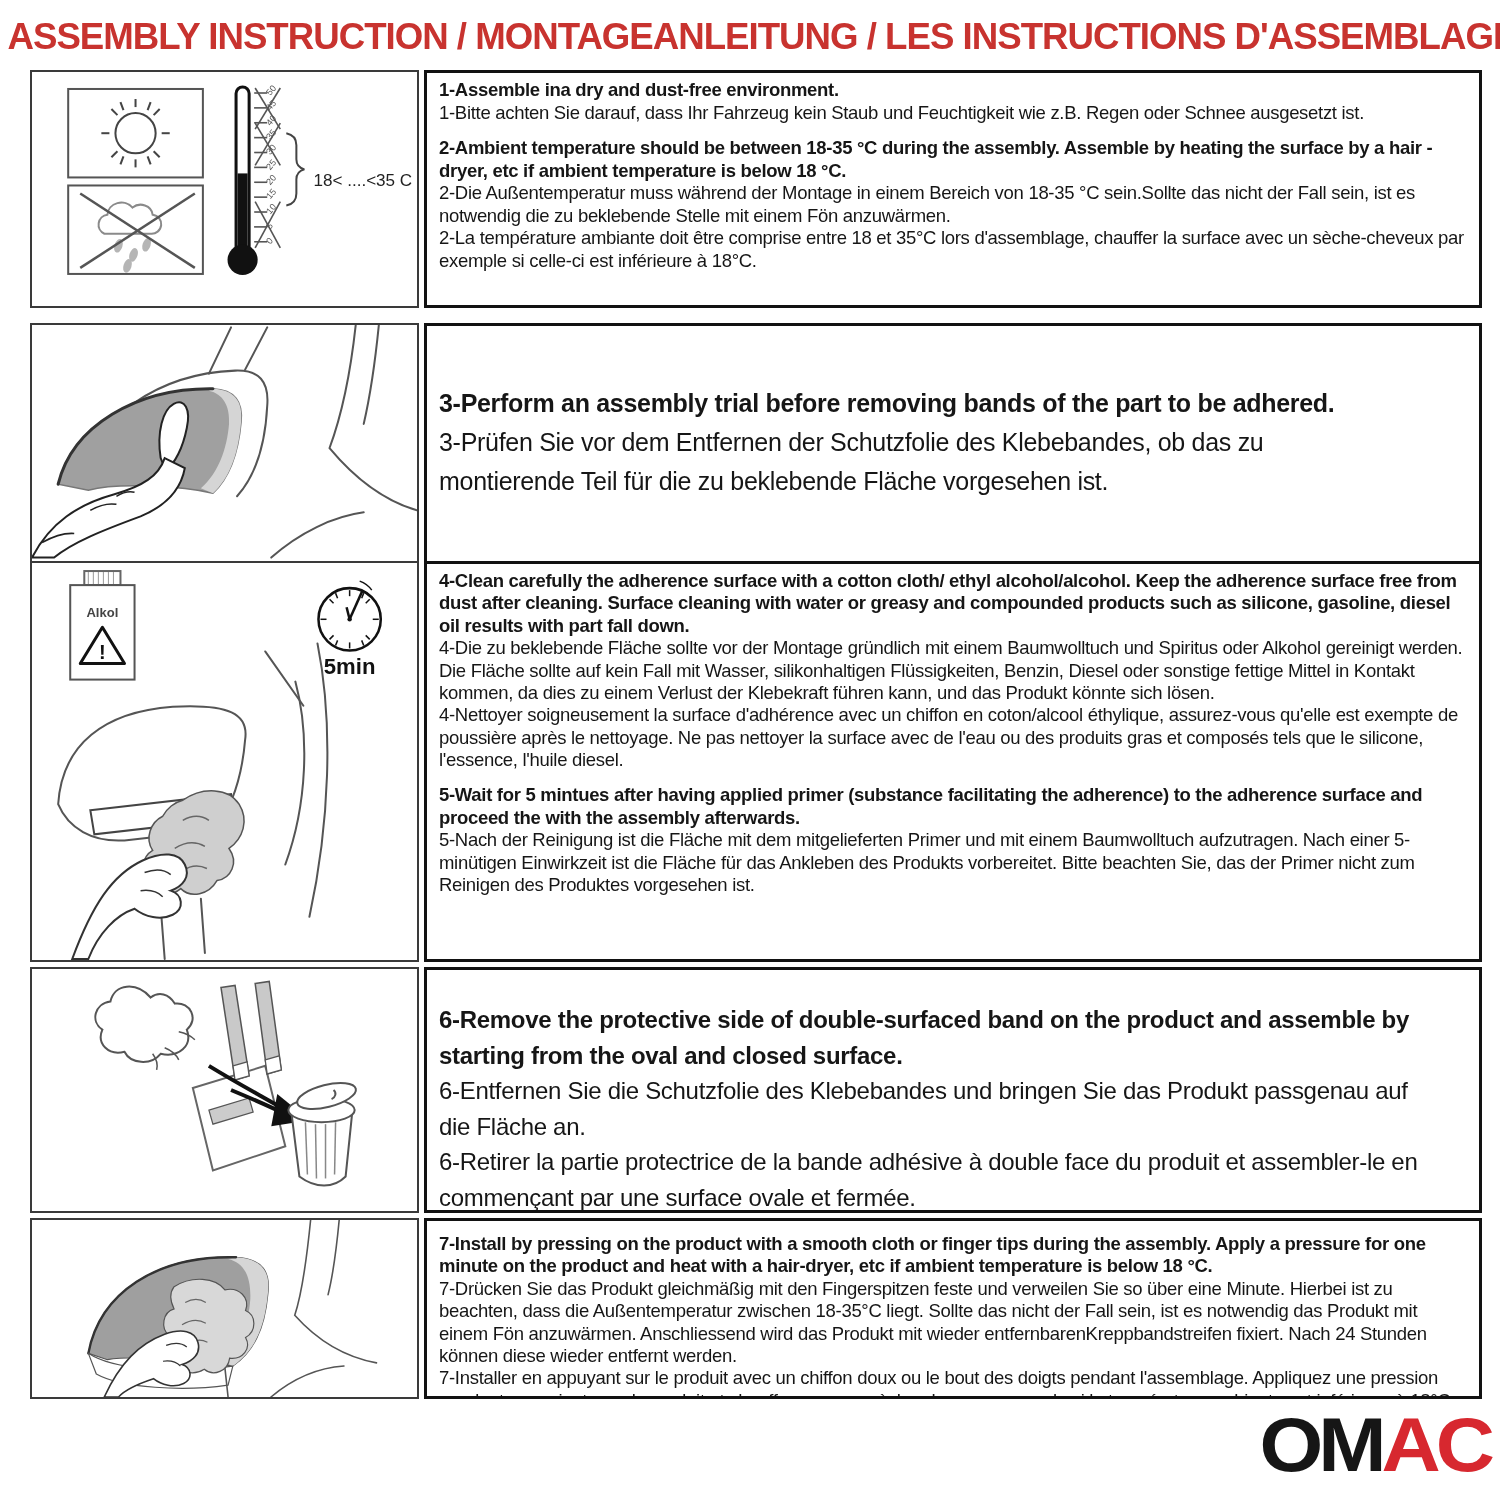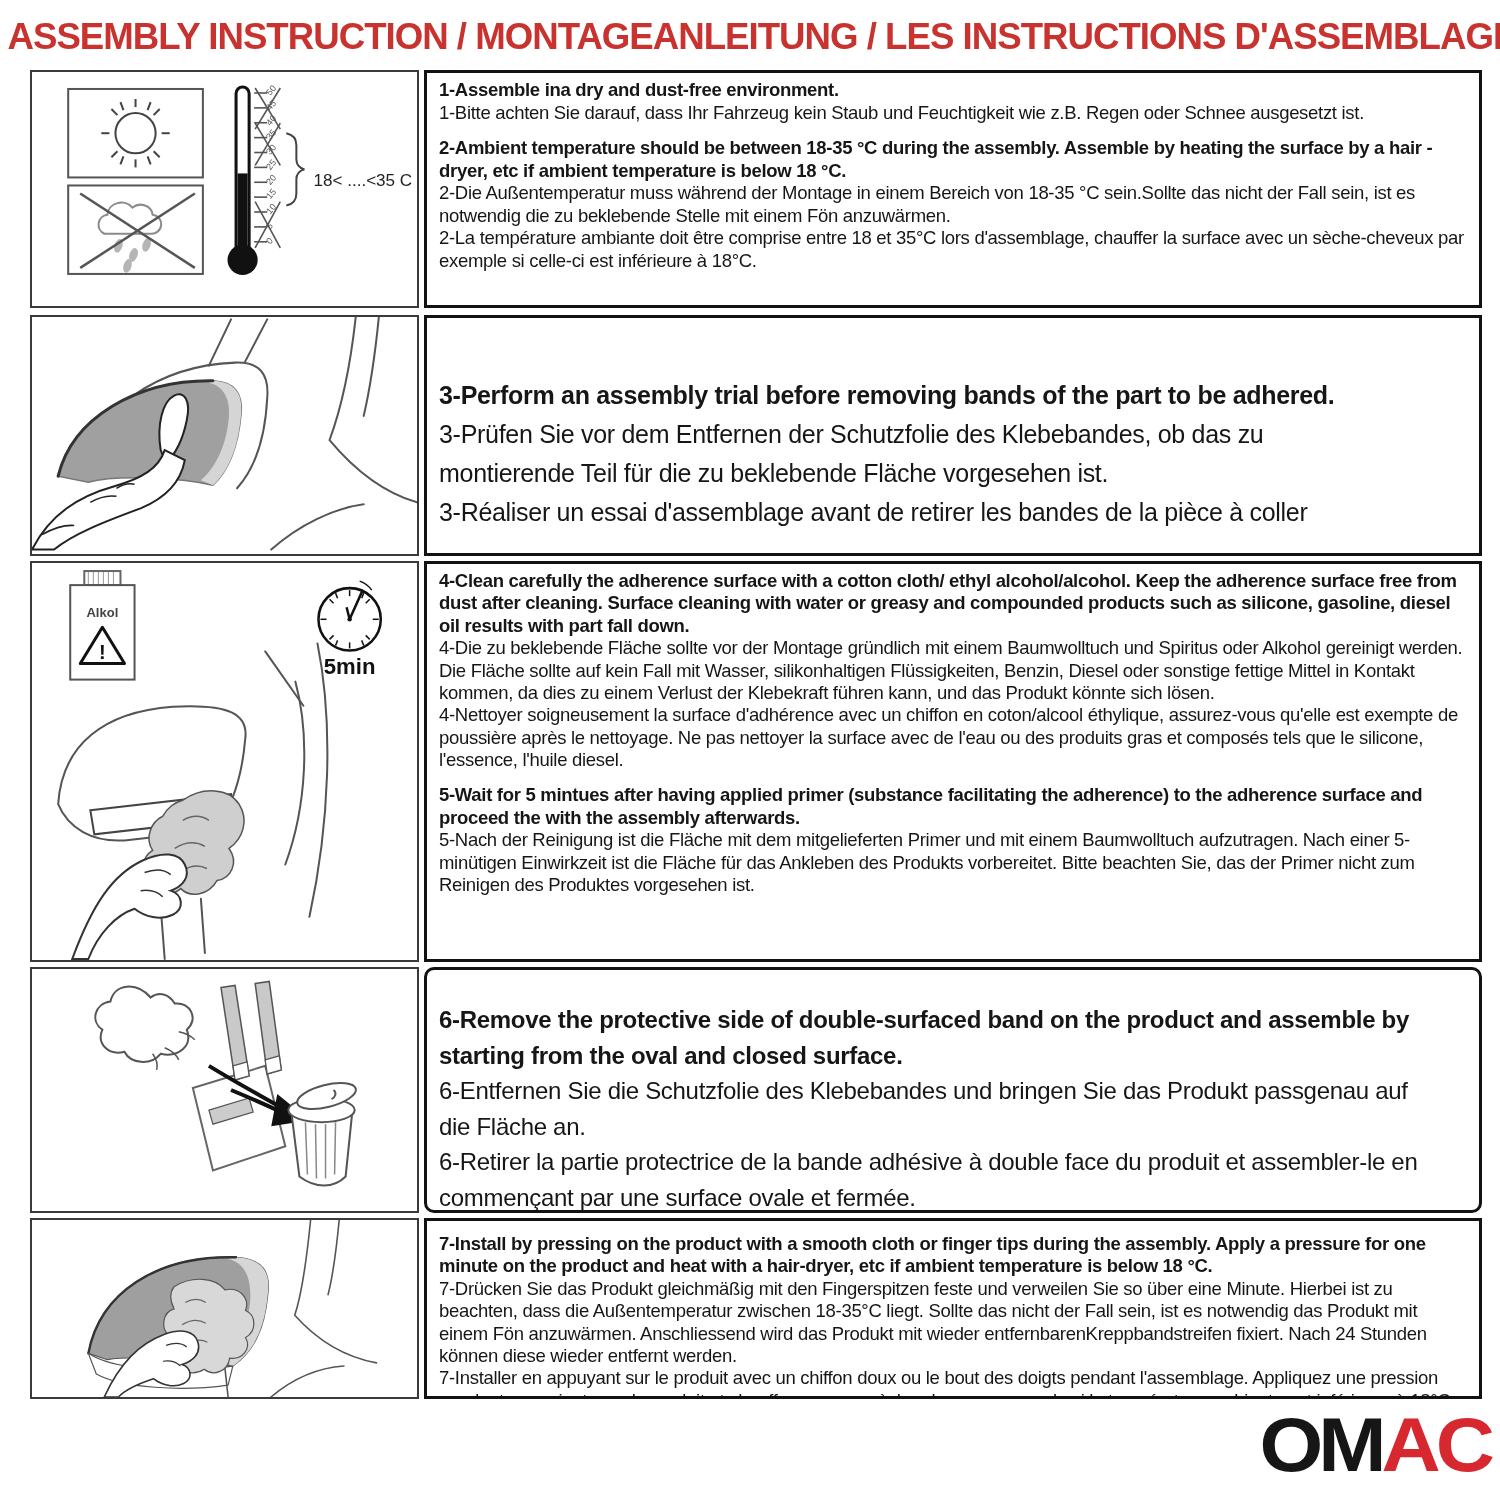--- a/index.html
+++ b/index.html
@@ -31,7 +31,7 @@
   }
 
   .row1 { top:70px;  height:238px; }
-  .row2 { top:315px; height:241px; }
+  .row2 { top:323px; height:241px; }
   .row3 { top:561px; height:401px; }
   .row4 { top:967px; height:246px; }
   .row5 { top:1218px; height:181px; }

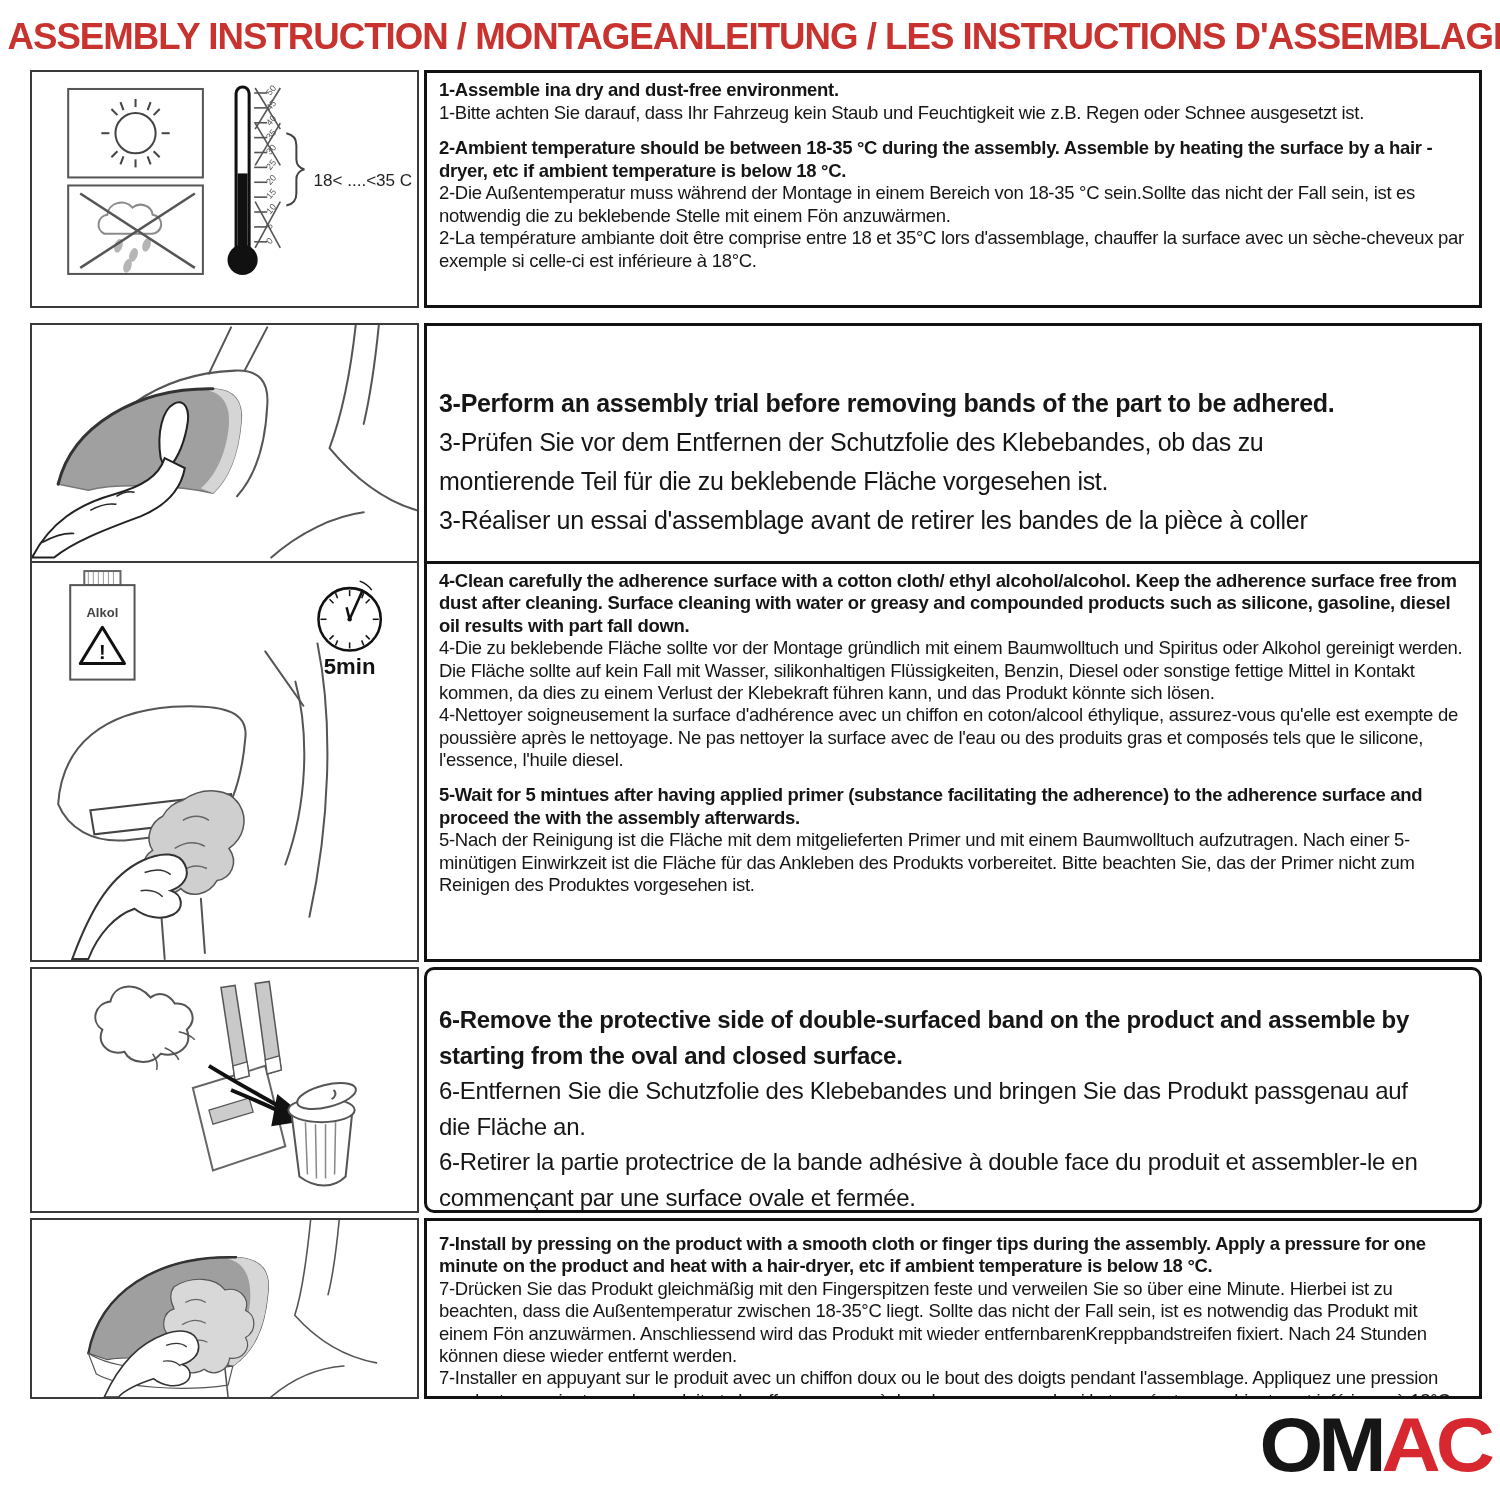--- a/index.html
+++ b/index.html
@@ -182,7 +182,6 @@
     <div class="textbox t-lg">
       <p class="b">3-Perform an assembly trial before removing bands of the part to be adhered.</p>
       <p class="narrow880">3-Prüfen Sie vor dem Entfernen der Schutzfolie des Klebebandes, ob das zu montierende Teil für die zu beklebende Fläche vorgesehen ist.</p>
-      <p>3-Réaliser un essai d'assemblage avant de retirer les bandes de la pièce à coller</p>
     </div>
   </section>
 

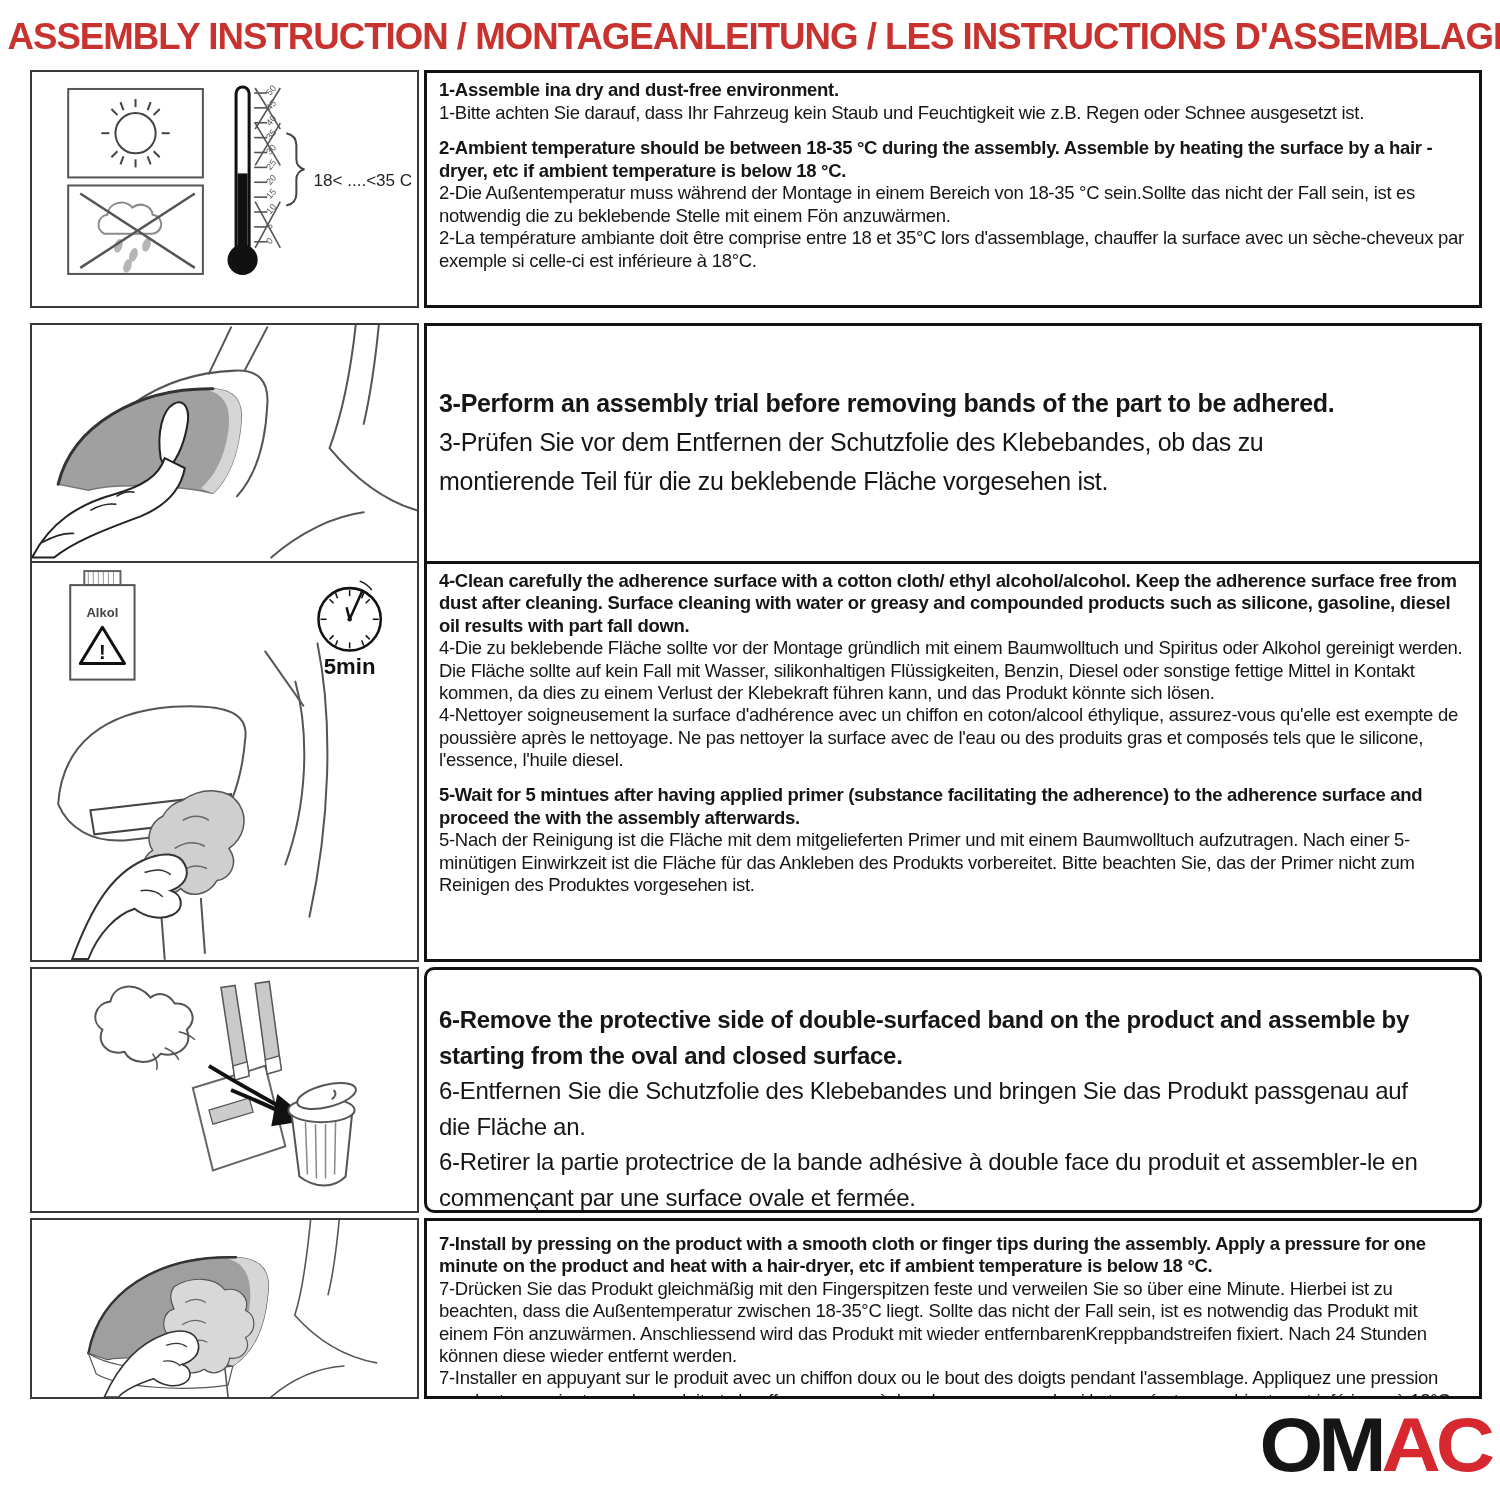--- a/index.html
+++ b/index.html
@@ -44,7 +44,7 @@
   .gap { margin-top:13px; }
   .row2 .textbox { padding-top:58px; }
   .row3 .textbox { padding-top:6px; }
-  .row4 .textbox { padding-top:32px;border-radius:10px; }
+  .row4 .textbox { padding-top:32px; }
   .row5 .textbox { padding-top:12px; }
   .narrow880  { max-width:885px; }
   .narrow1000 { max-width:1005px; }

